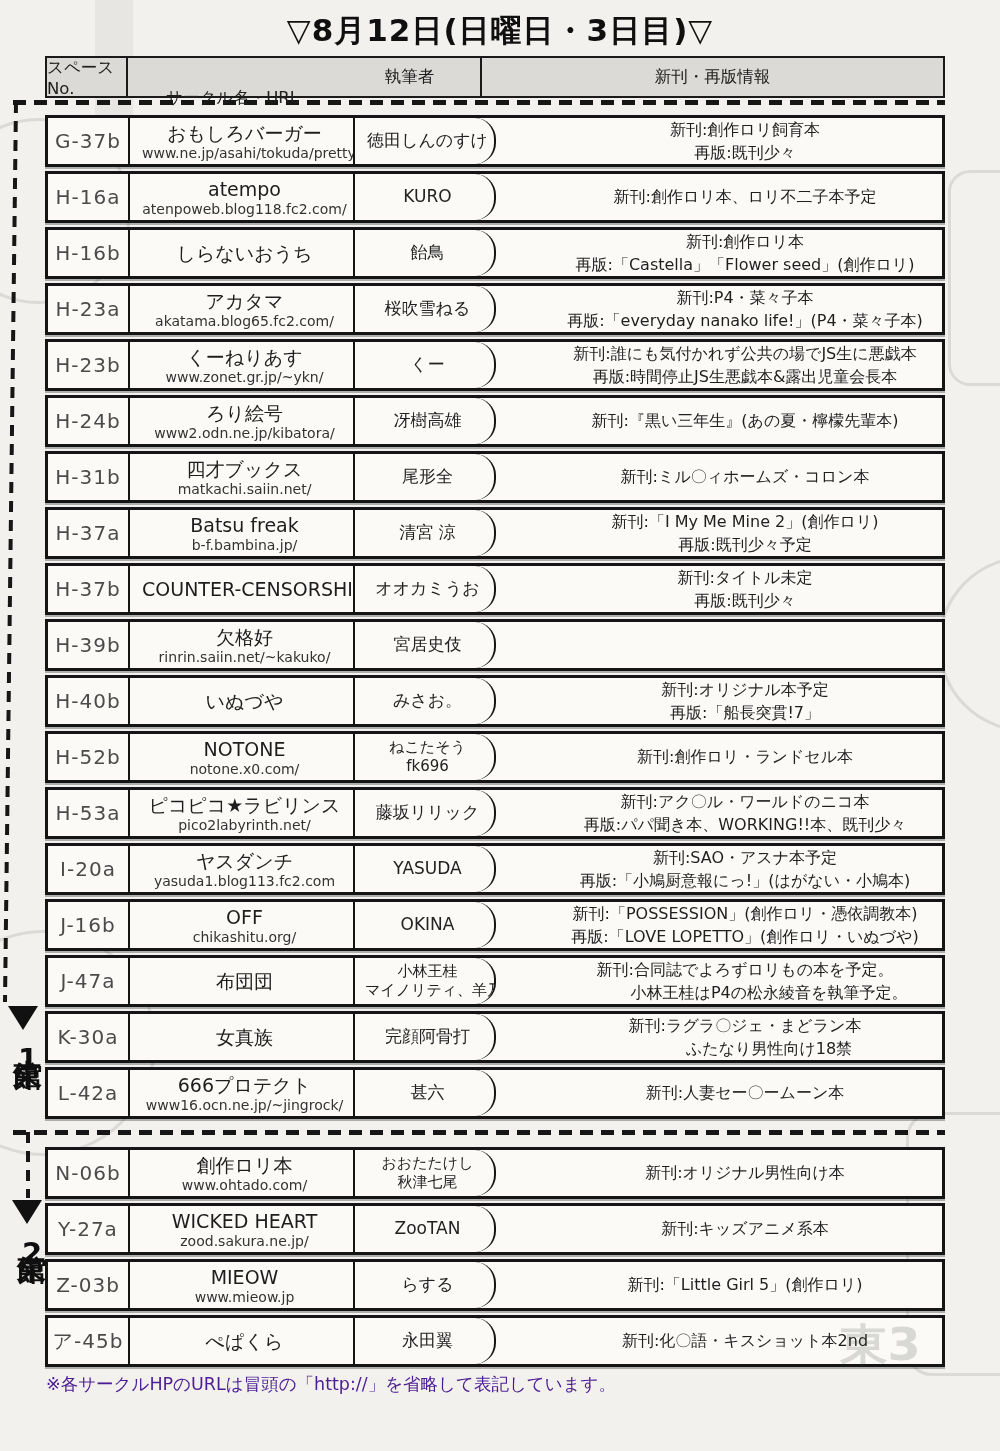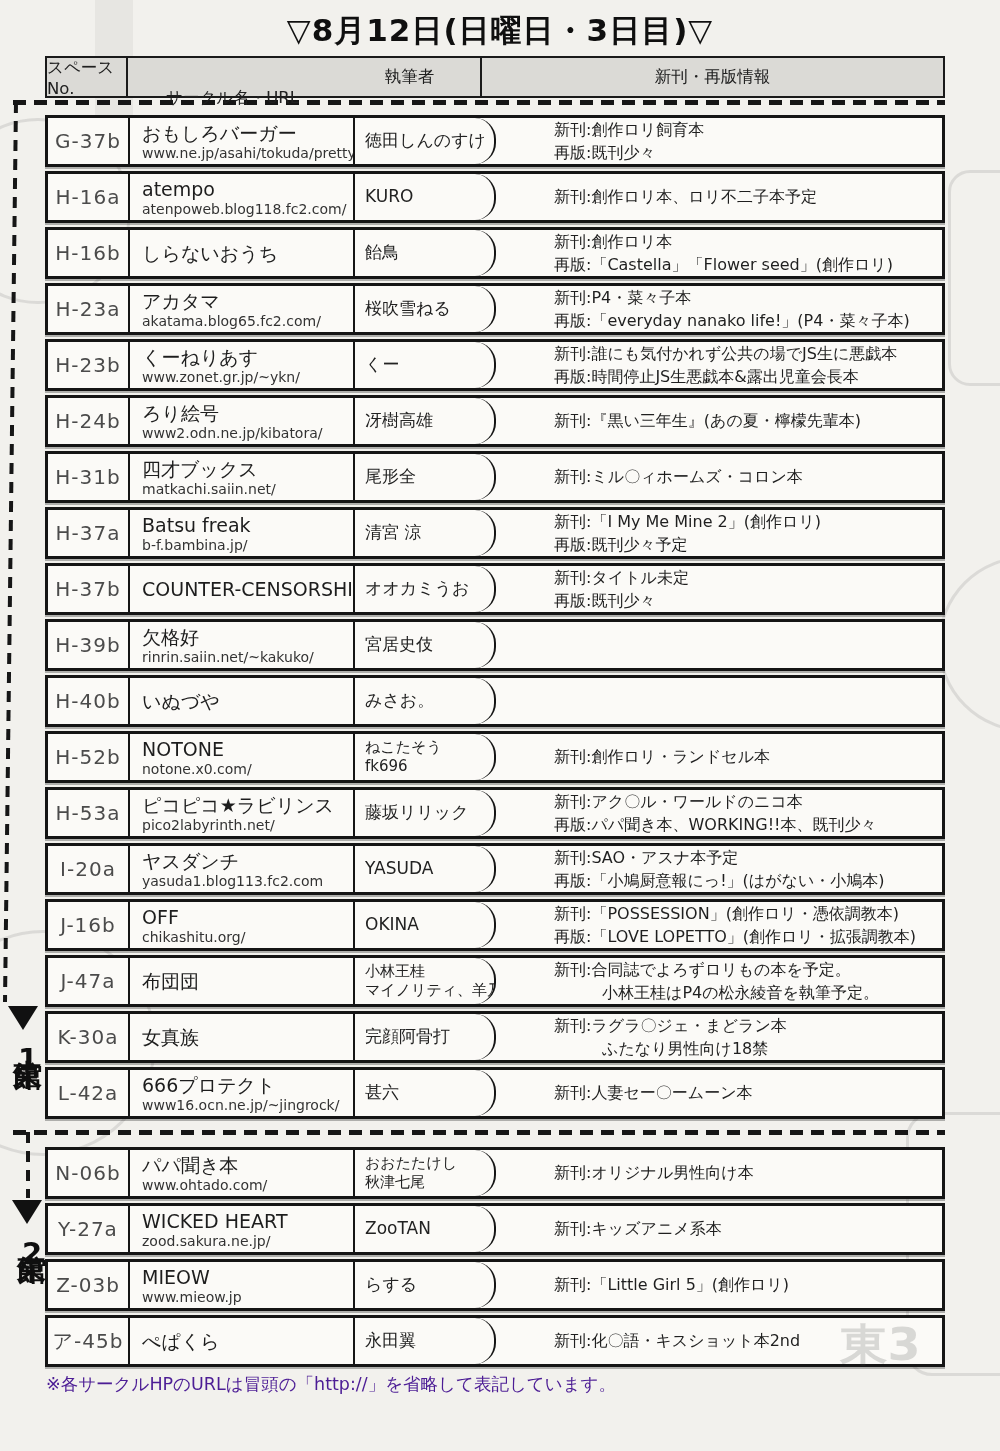--- a/index.html
+++ b/index.html
@@ -54,7 +54,7 @@
   #group2{top:1147px;}
 
   .row{height:52px;background:#fbfaf7;border:3px solid #151515;box-sizing:border-box;display:flex;
-       box-shadow:0 2px 0 rgba(0,0,0,0.28);}
+       box-shadow:0 2px 0 rgba(0,0,0,0.28);text-align:center;}
   .cell{box-sizing:border-box;display:flex;flex-direction:column;justify-content:center;overflow:hidden;}
   .c-space{width:82px;border-right:2px solid #151515;align-items:center;font-size:20px;
            color:#4b4b4b;letter-spacing:1px;}

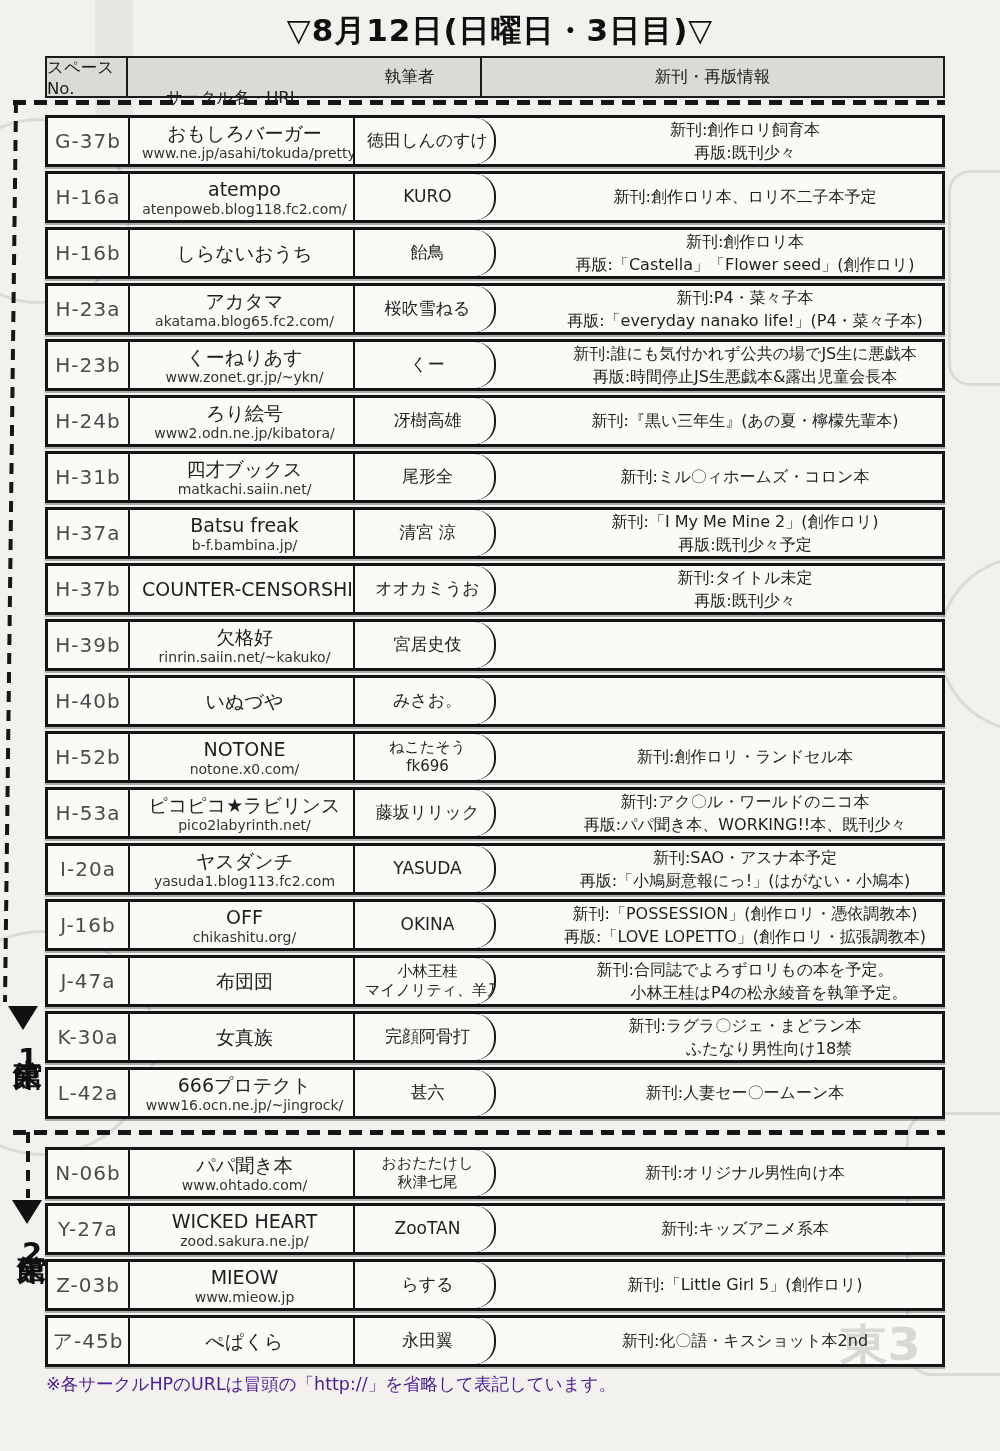--- a/index.html
+++ b/index.html
@@ -242,6 +242,10 @@
         <div class="cell c-author">
           <div class="author-line">みさお。</div>
         </div>
+        <div class="cell c-info">
+          <div class="info-line">新刊:オリジナル本予定</div>
+          <div class="info-line">再版:「船長突貫!7」</div>
+        </div>
       </div>
       <div class="row">
         <div class="cell c-space">H-52b</div>

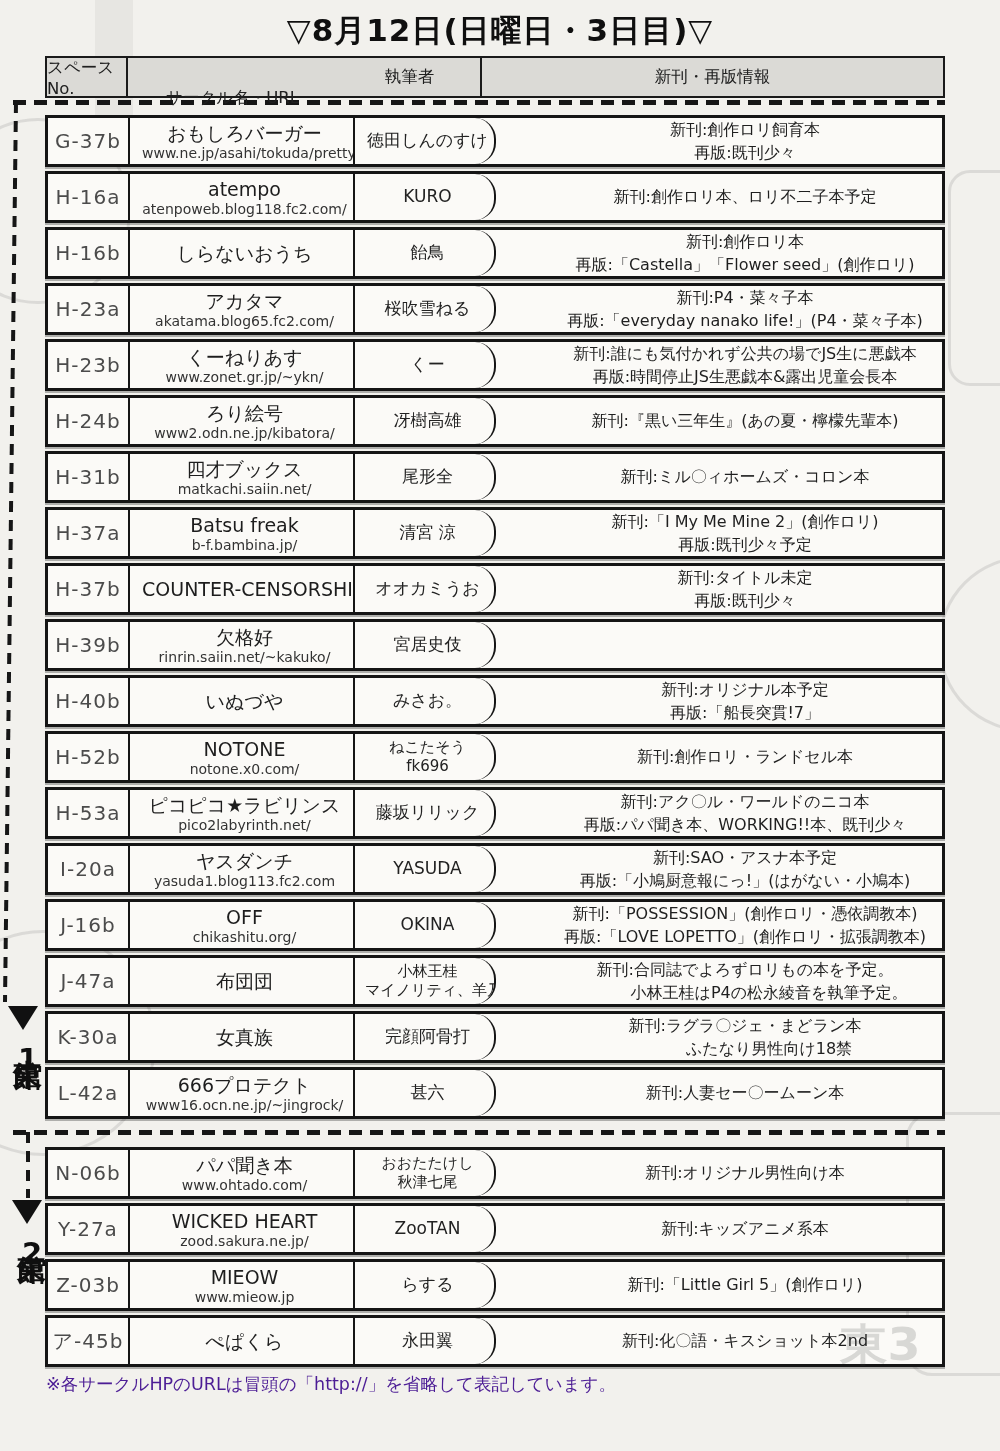--- a/index.html
+++ b/index.html
@@ -300,7 +300,7 @@
         </div>
         <div class="cell c-info">
           <div class="info-line">新刊:「POSSESSION」(創作ロリ・憑依調教本)</div>
-          <div class="info-line">再版:「LOVE LOPETTO」(創作ロリ・拡張調教本)</div>
+          <div class="info-line">再版:「LOVE LOPETTO」(創作ロリ・いぬづや)</div>
         </div>
       </div>
       <div class="row">

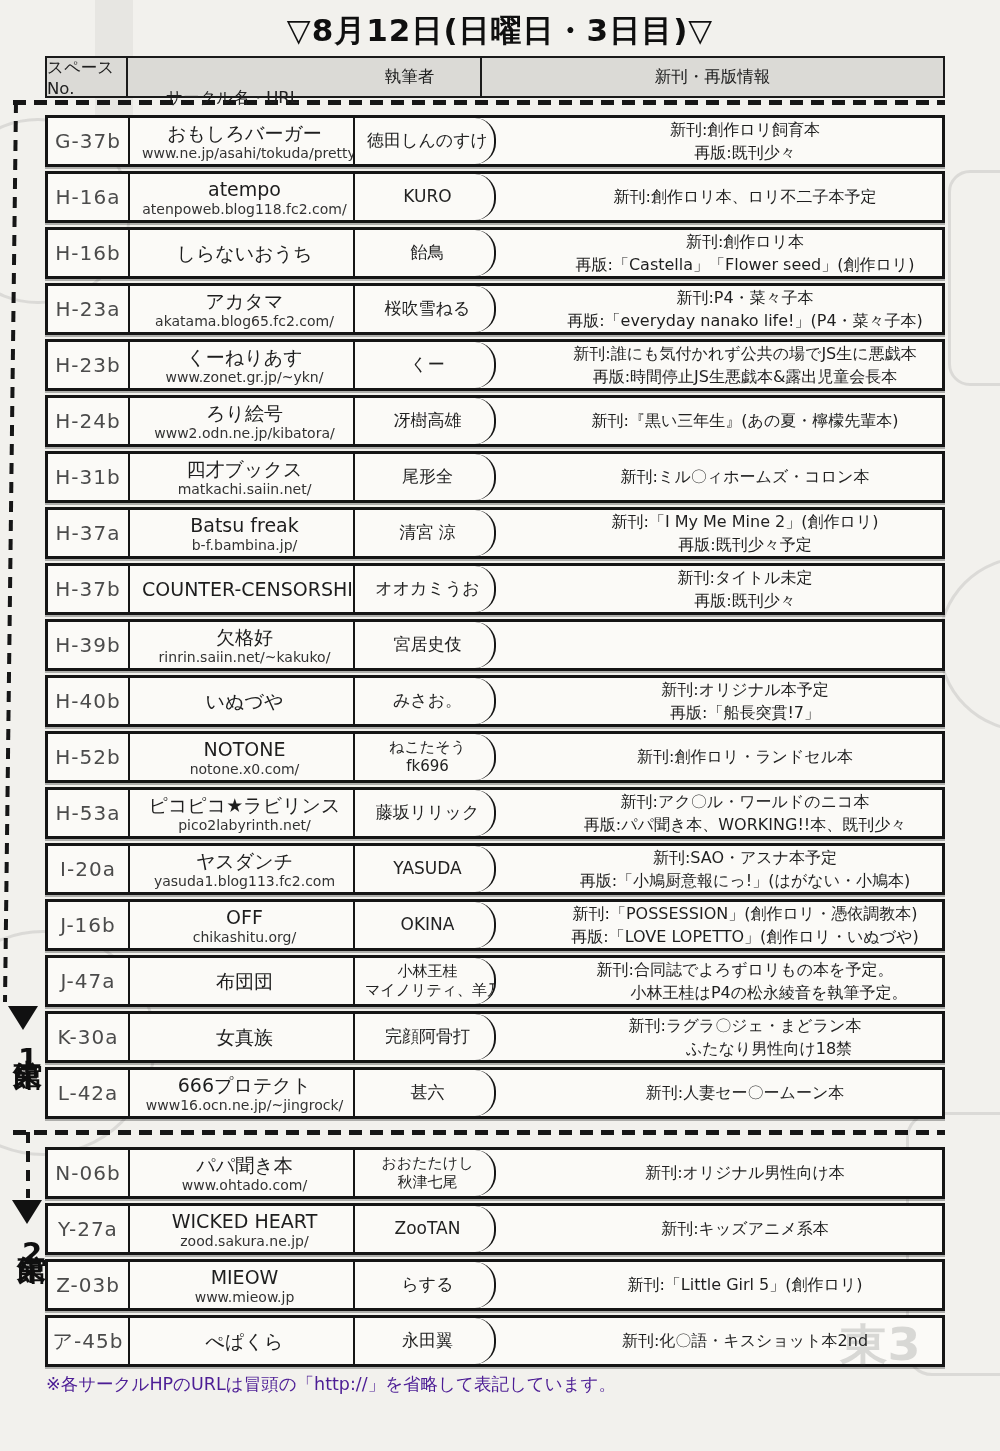--- a/index.html
+++ b/index.html
@@ -348,7 +348,7 @@
       <div class="row">
         <div class="cell c-space">N-06b</div>
         <div class="cell c-circle">
-          <div class="circle-name">パパ聞き本</div>
+          <div class="circle-name">創作ロリ本</div>
           <div class="circle-url">www.ohtado.com/</div>
         </div>
         <div class="cell c-author multi">

